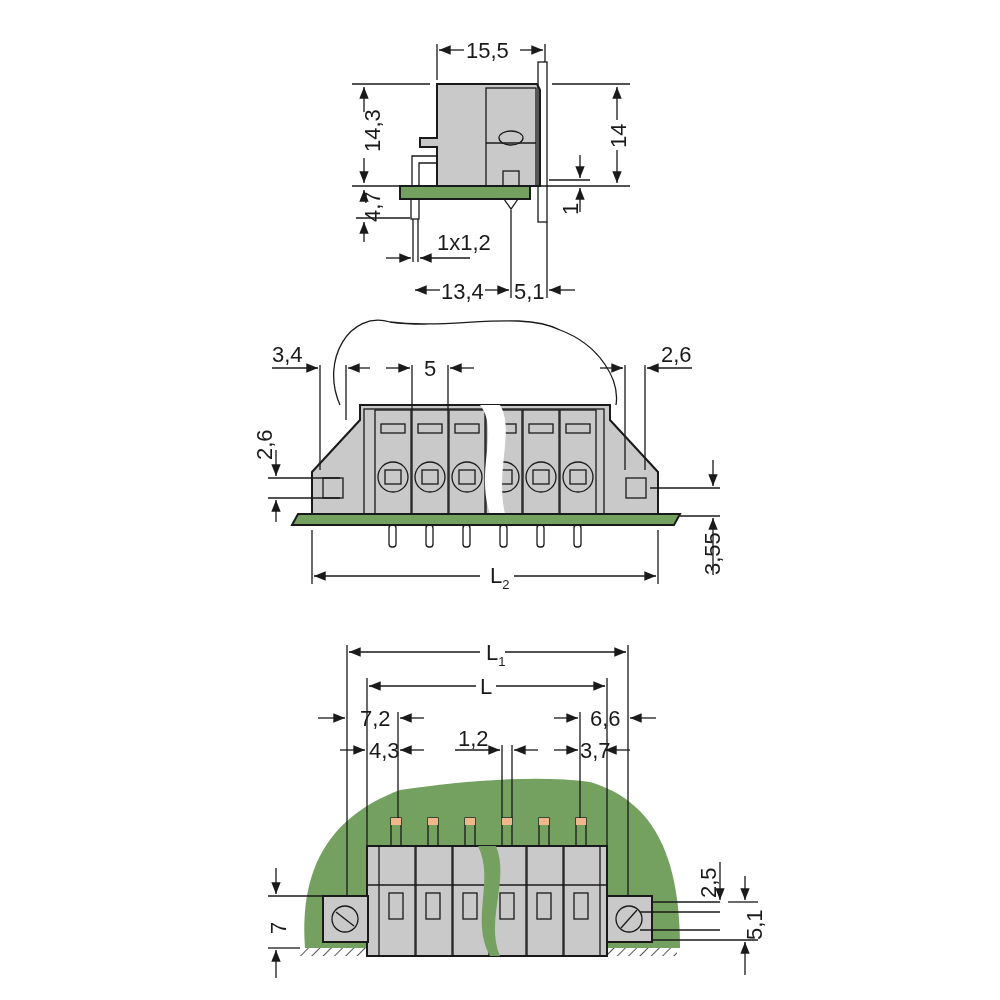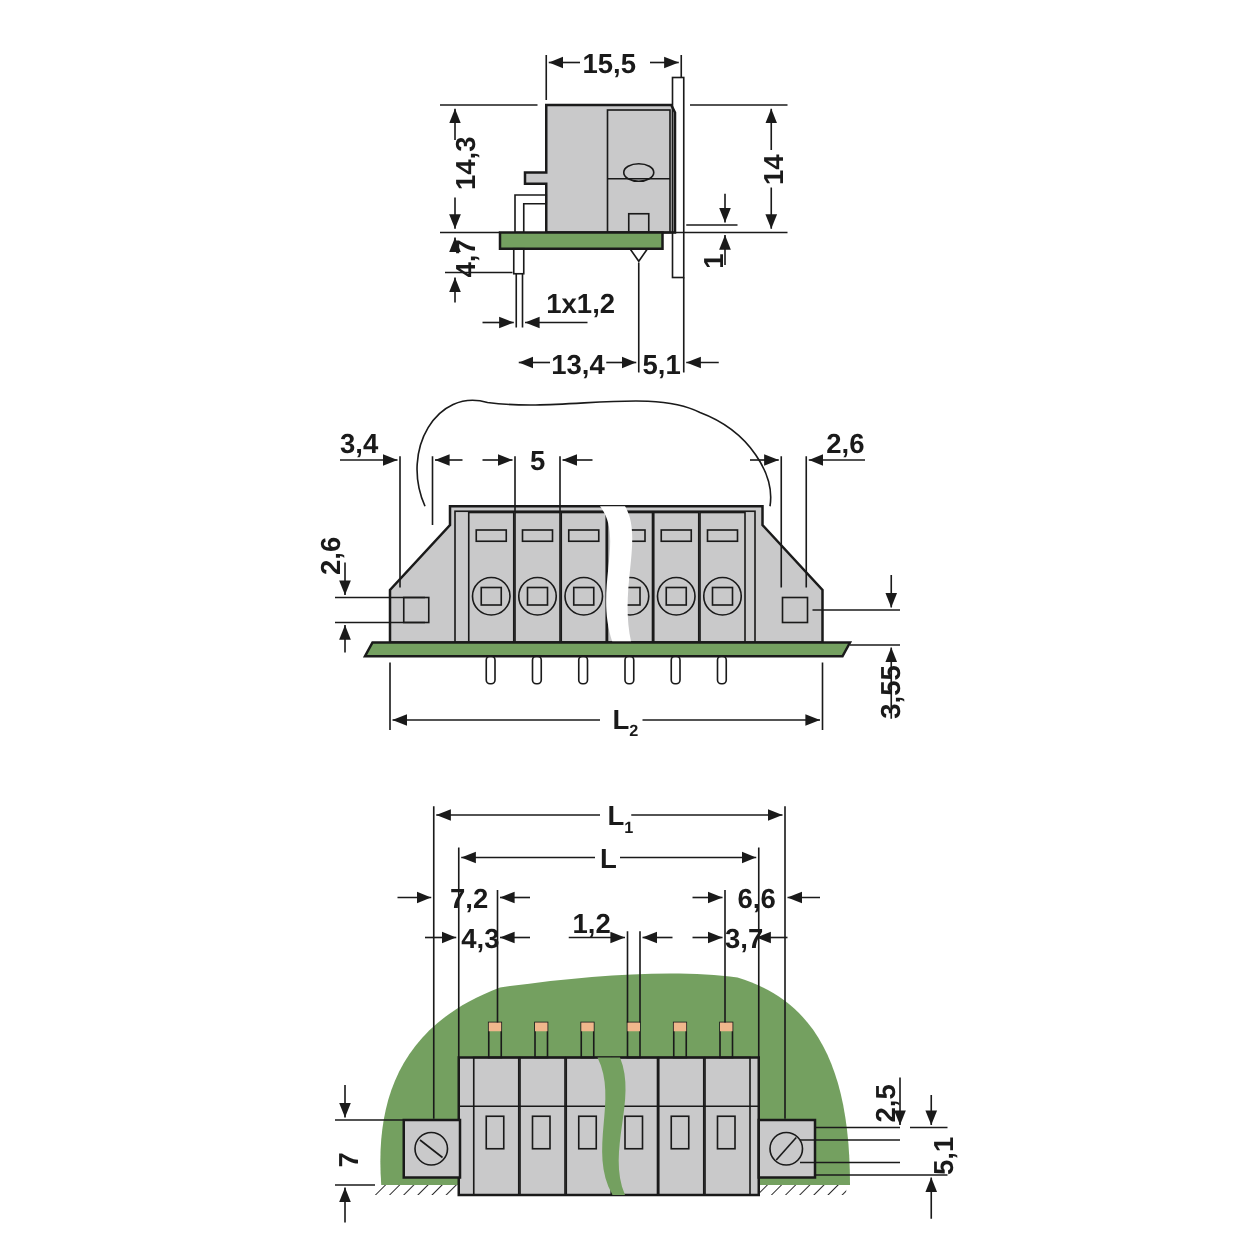--- a/index.html
+++ b/index.html
@@ -4,7 +4,7 @@
 <style>
   html,body{margin:0;padding:0;background:#ffffff;}
   body{width:1000px;height:1000px;overflow:hidden;font-family:"Liberation Sans",sans-serif;}
-  #stage{position:relative;width:1000px;height:848px;font-weight:bold;}
+  #stage{position:relative;width:1000px;height:848px;}
   svg{position:absolute;left:0;top:0;}
   .dim{font-family:"Liberation Sans",sans-serif;font-size:22px;fill:#1a1a1a;}
   .sub{font-size:13px;}

